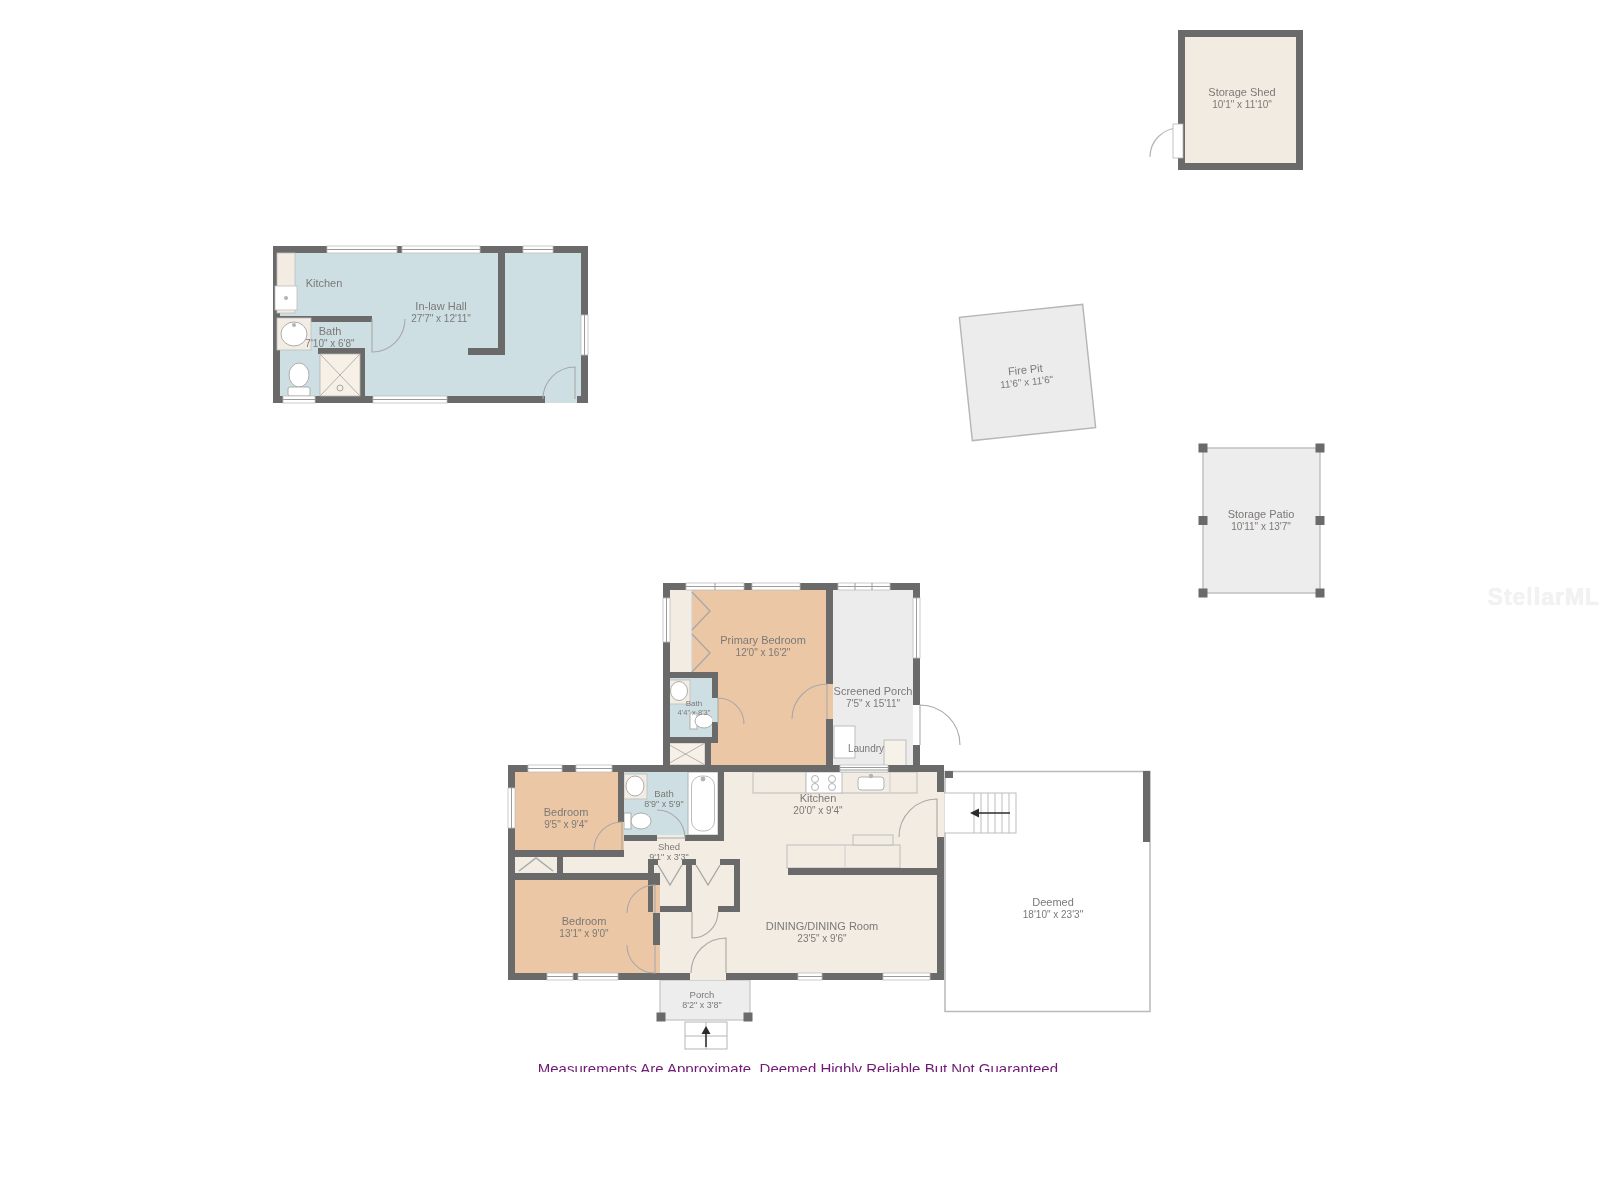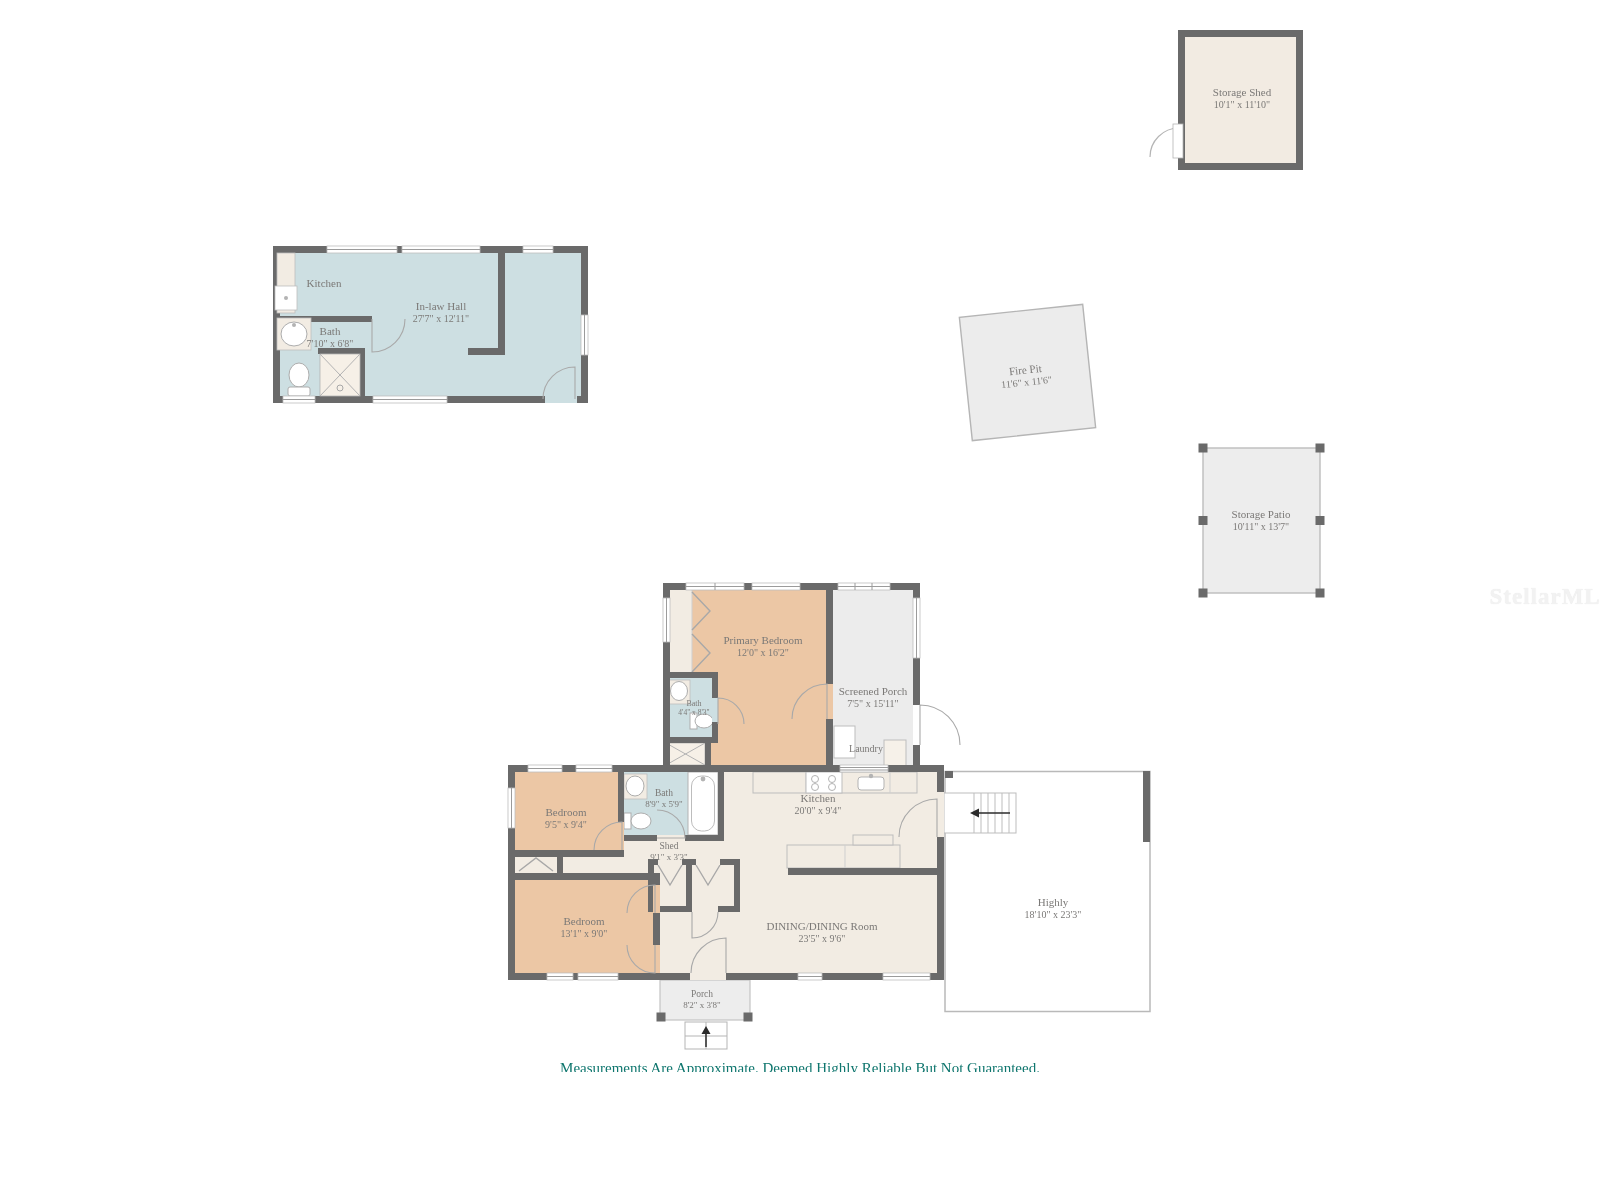--- a/index.html
+++ b/index.html
@@ -4,7 +4,7 @@
 <style>
   html,body{margin:0;padding:0;background:#ffffff;}
   #page{position:relative;width:1600px;height:1072px;background:#ffffff;overflow:hidden;
-        font-family:Liberation Serif, serif;}
+        font-family:Liberation Sans, sans-serif;}
   #plan-svg{position:absolute;left:0;top:0;}
   .lbl{position:absolute;transform:translate(-50%,-50%);display:flex;flex-direction:column;
        align-items:center;text-align:center;color:#7b7977;white-space:nowrap;}

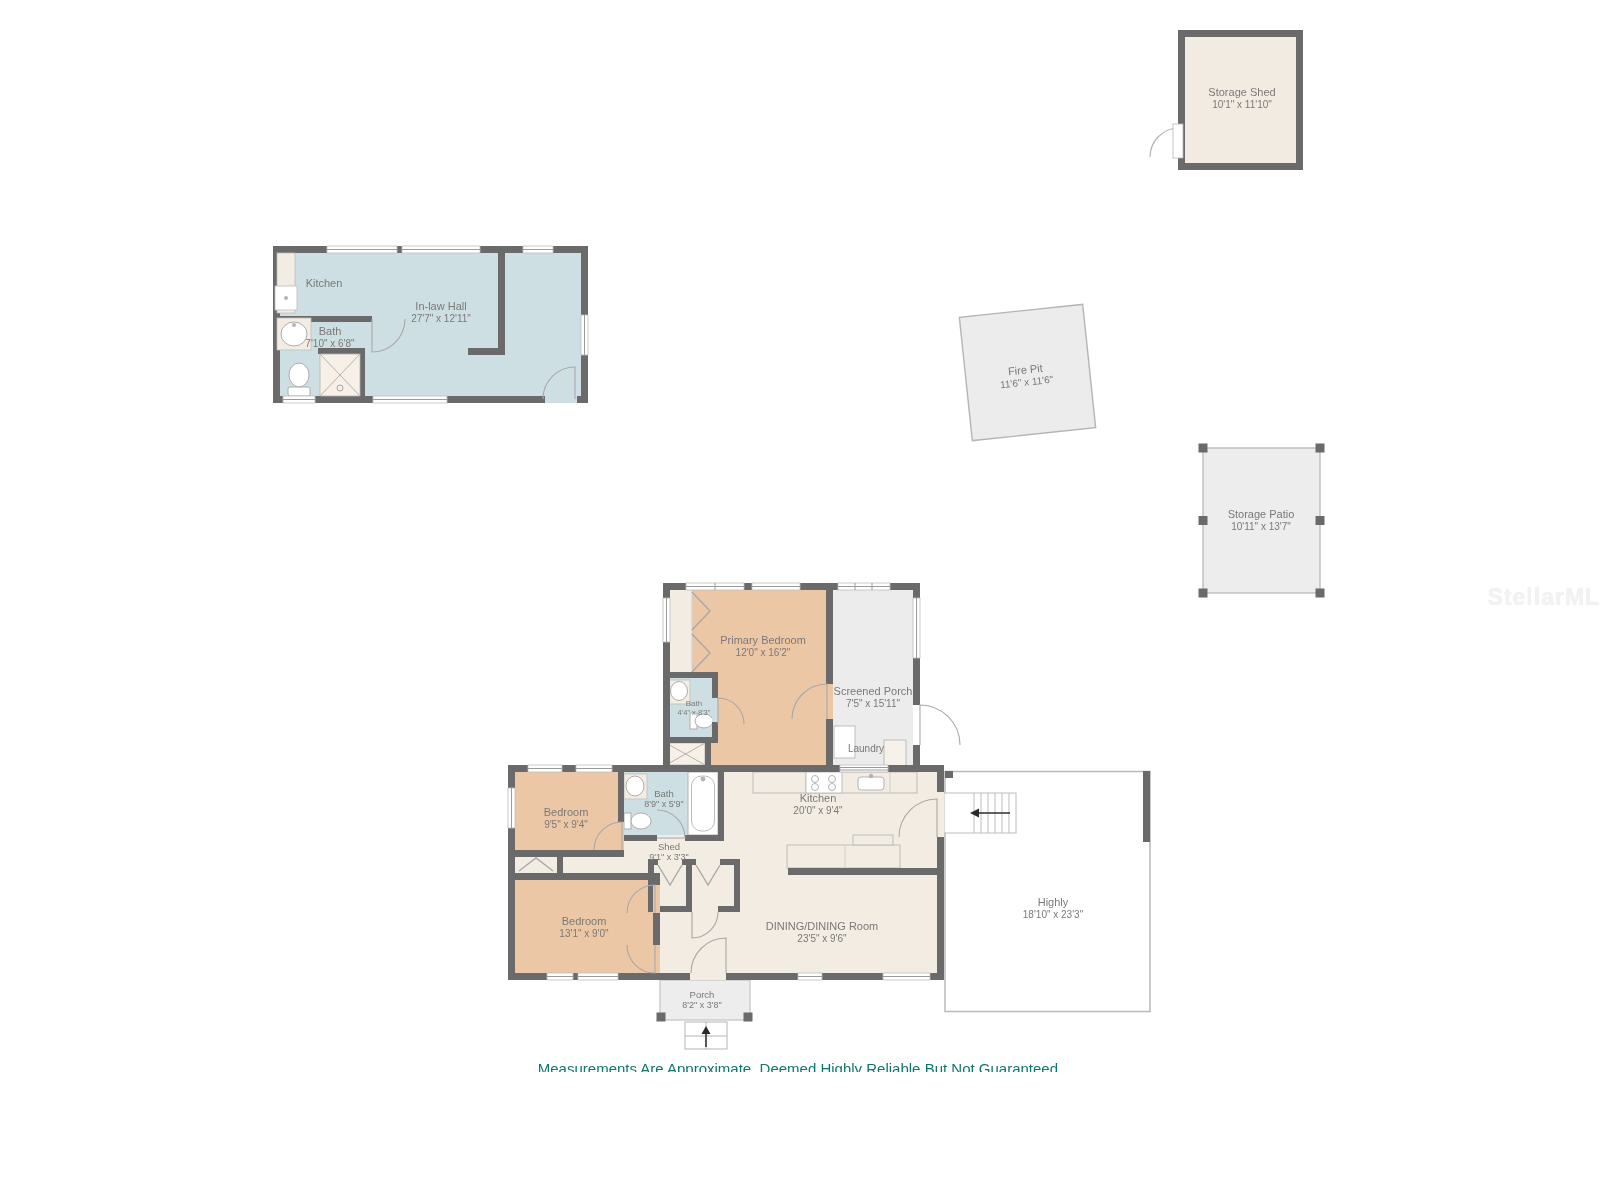--- a/index.html
+++ b/index.html
@@ -368,7 +368,7 @@
     <span class="dm">8'2" x 3'8"</span>
   </div>
   <div class="lbl" style="left:1053px;top:908px">
-    <span class="nm">Highly</span>
+    <span class="nm">Deemed</span>
     <span class="dm">18'10" x 23'3"</span>
   </div>
 

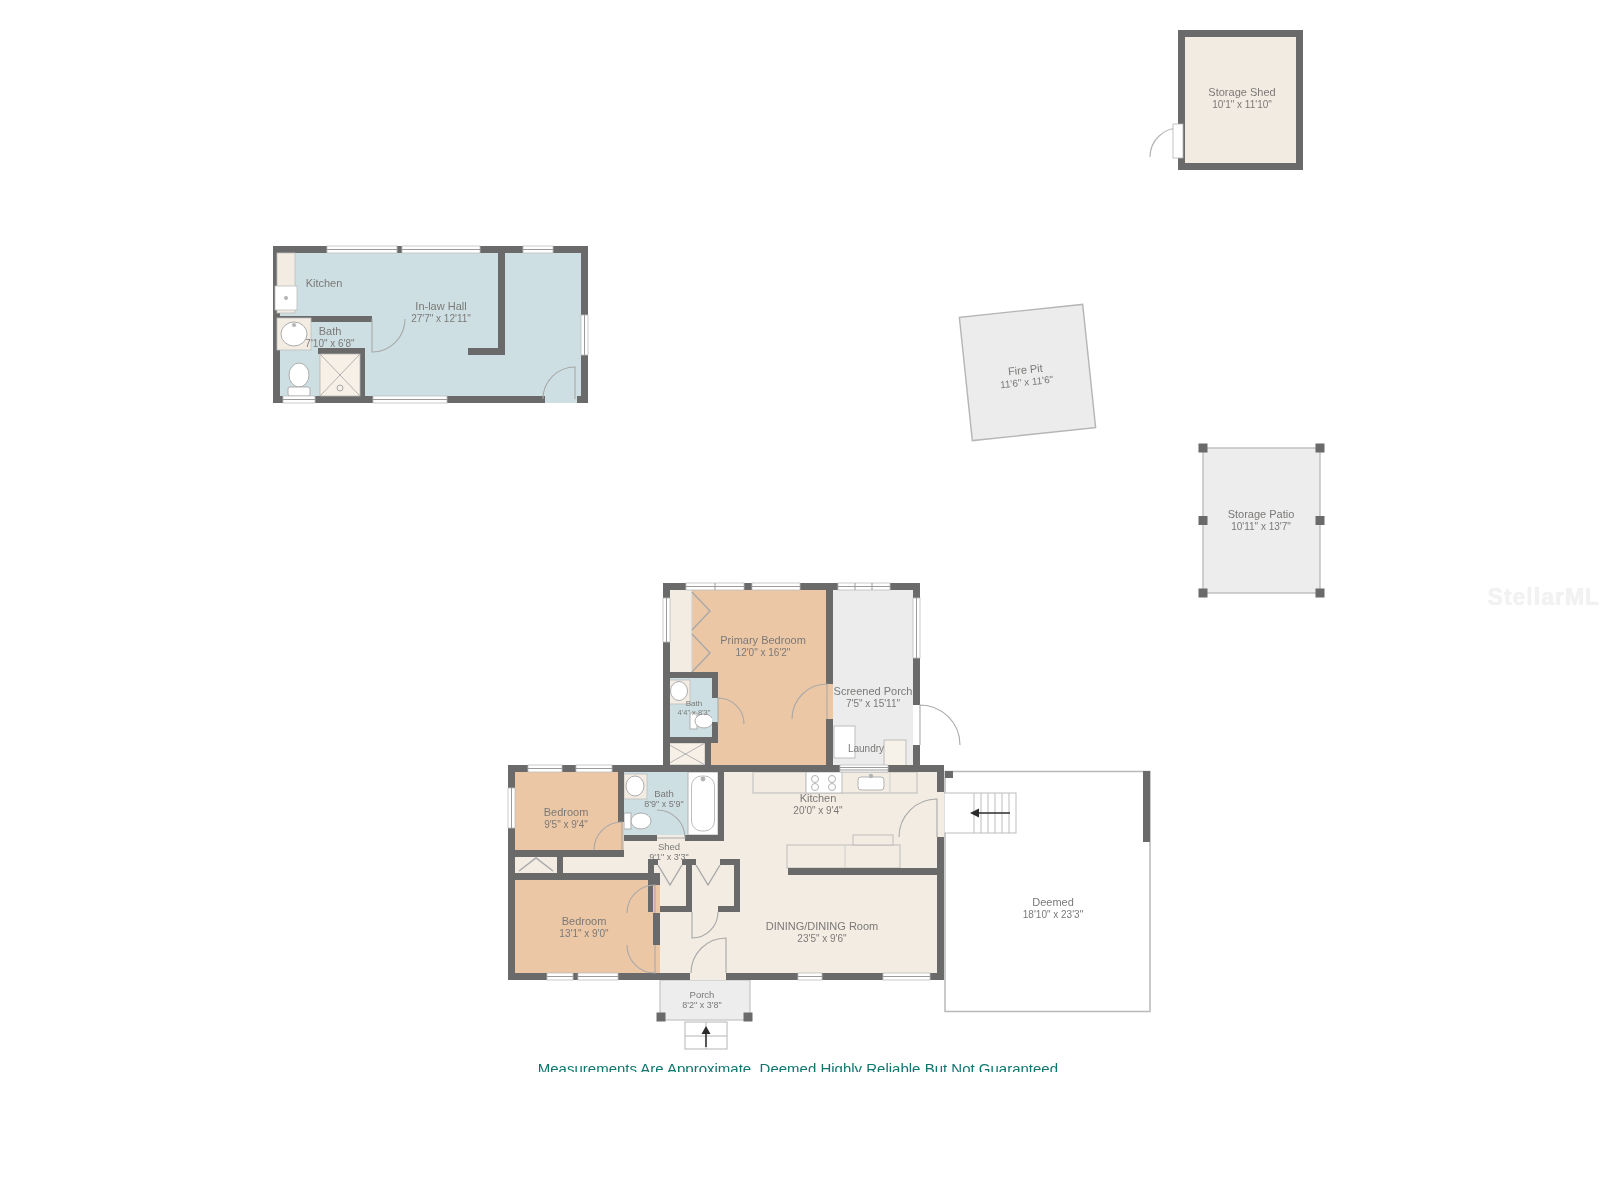--- a/index.html
+++ b/index.html
@@ -19,7 +19,7 @@
        font-size:23px;font-weight:bold;color:#f2f2f2;letter-spacing:1px;
        text-shadow:0 0 1px #e6e6e6;}
   #disclaimer{position:absolute;left:800px;top:1068px;transform:translate(-50%,-50%);
-       font-size:15px;color:#0f766e;}
+       font-size:15px;color:#701a75;}
 </style>
 </head>
 <body>

